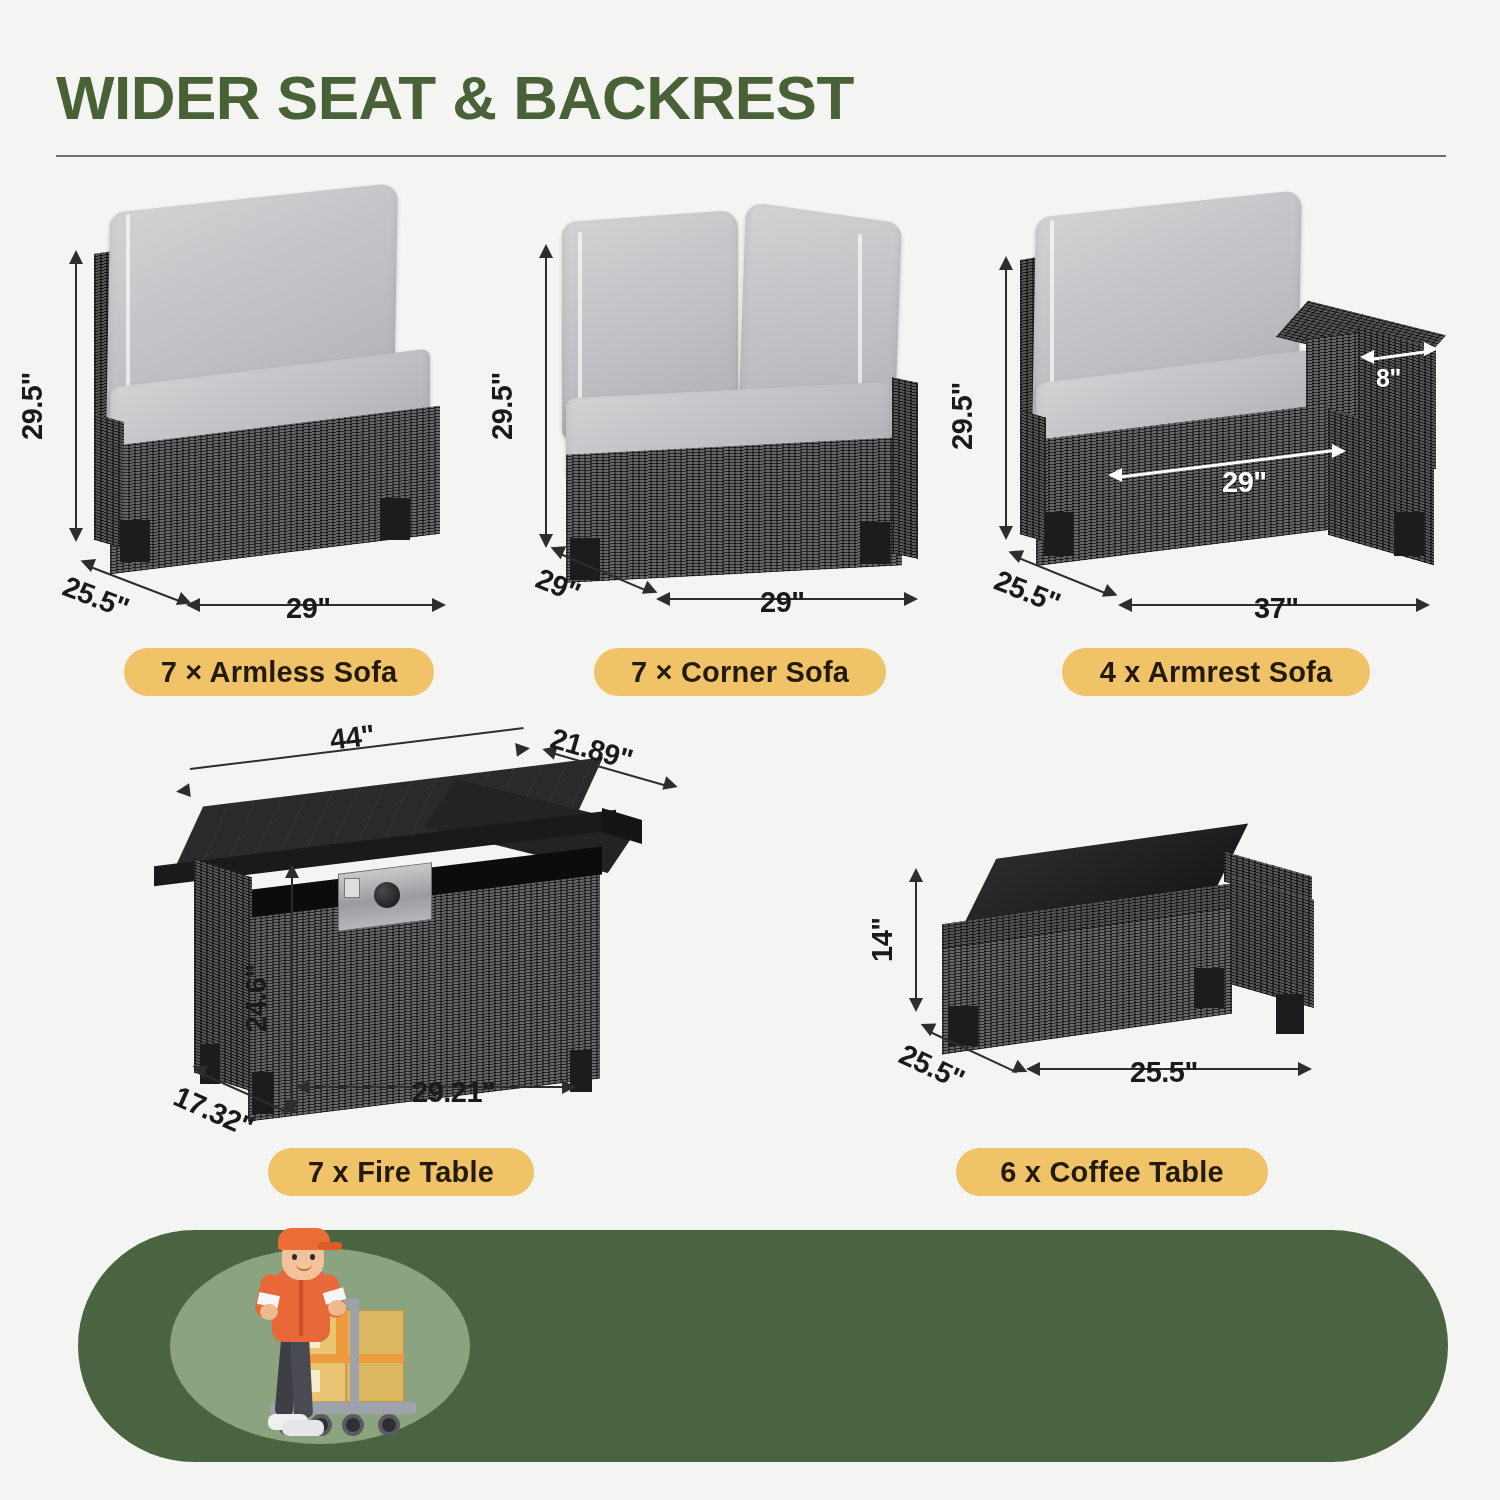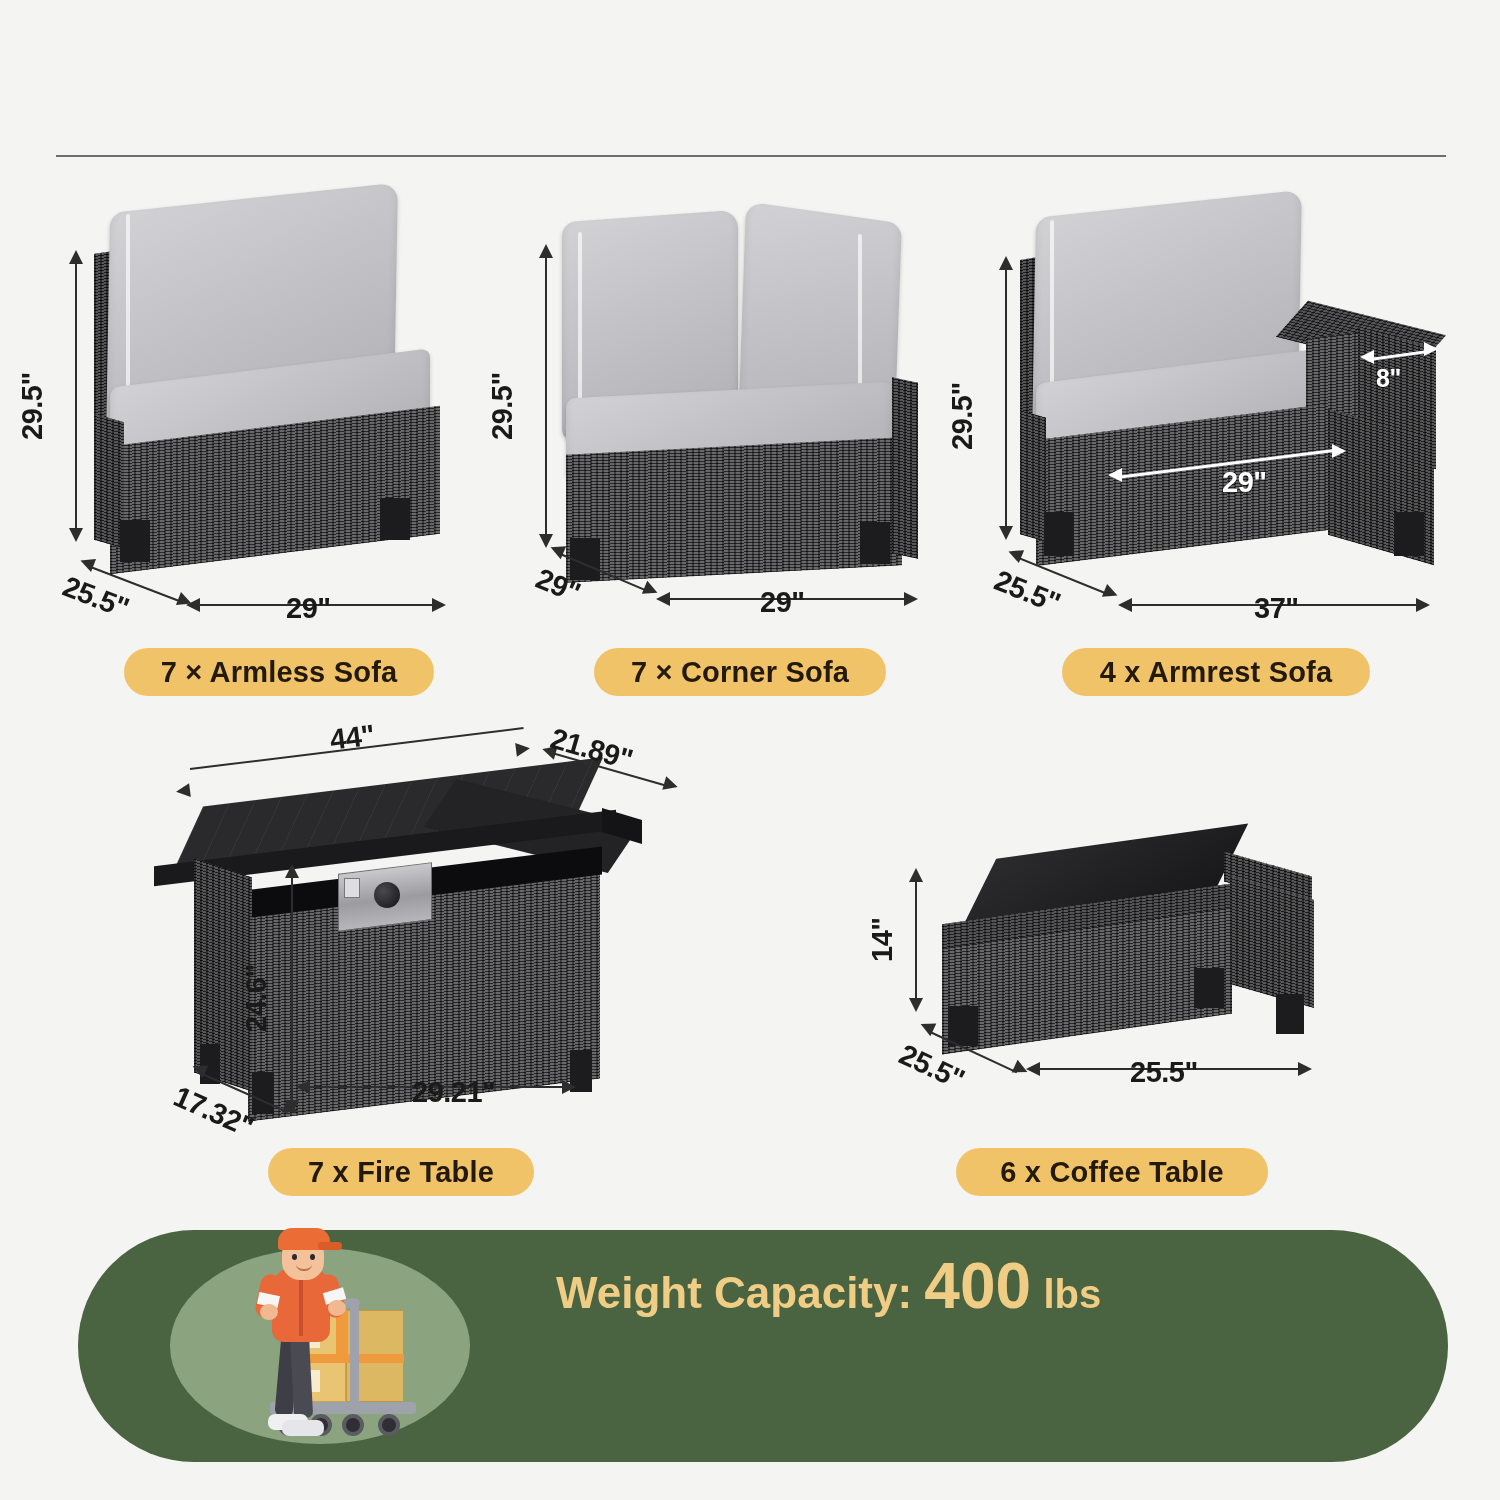--- a/index.html
+++ b/index.html
@@ -198,6 +198,7 @@
 <body>
 
 <div class="header">
+  <div class="title">WIDER SEAT &amp; BACKREST</div>
   <div class="header-rule"></div>
 </div>
 

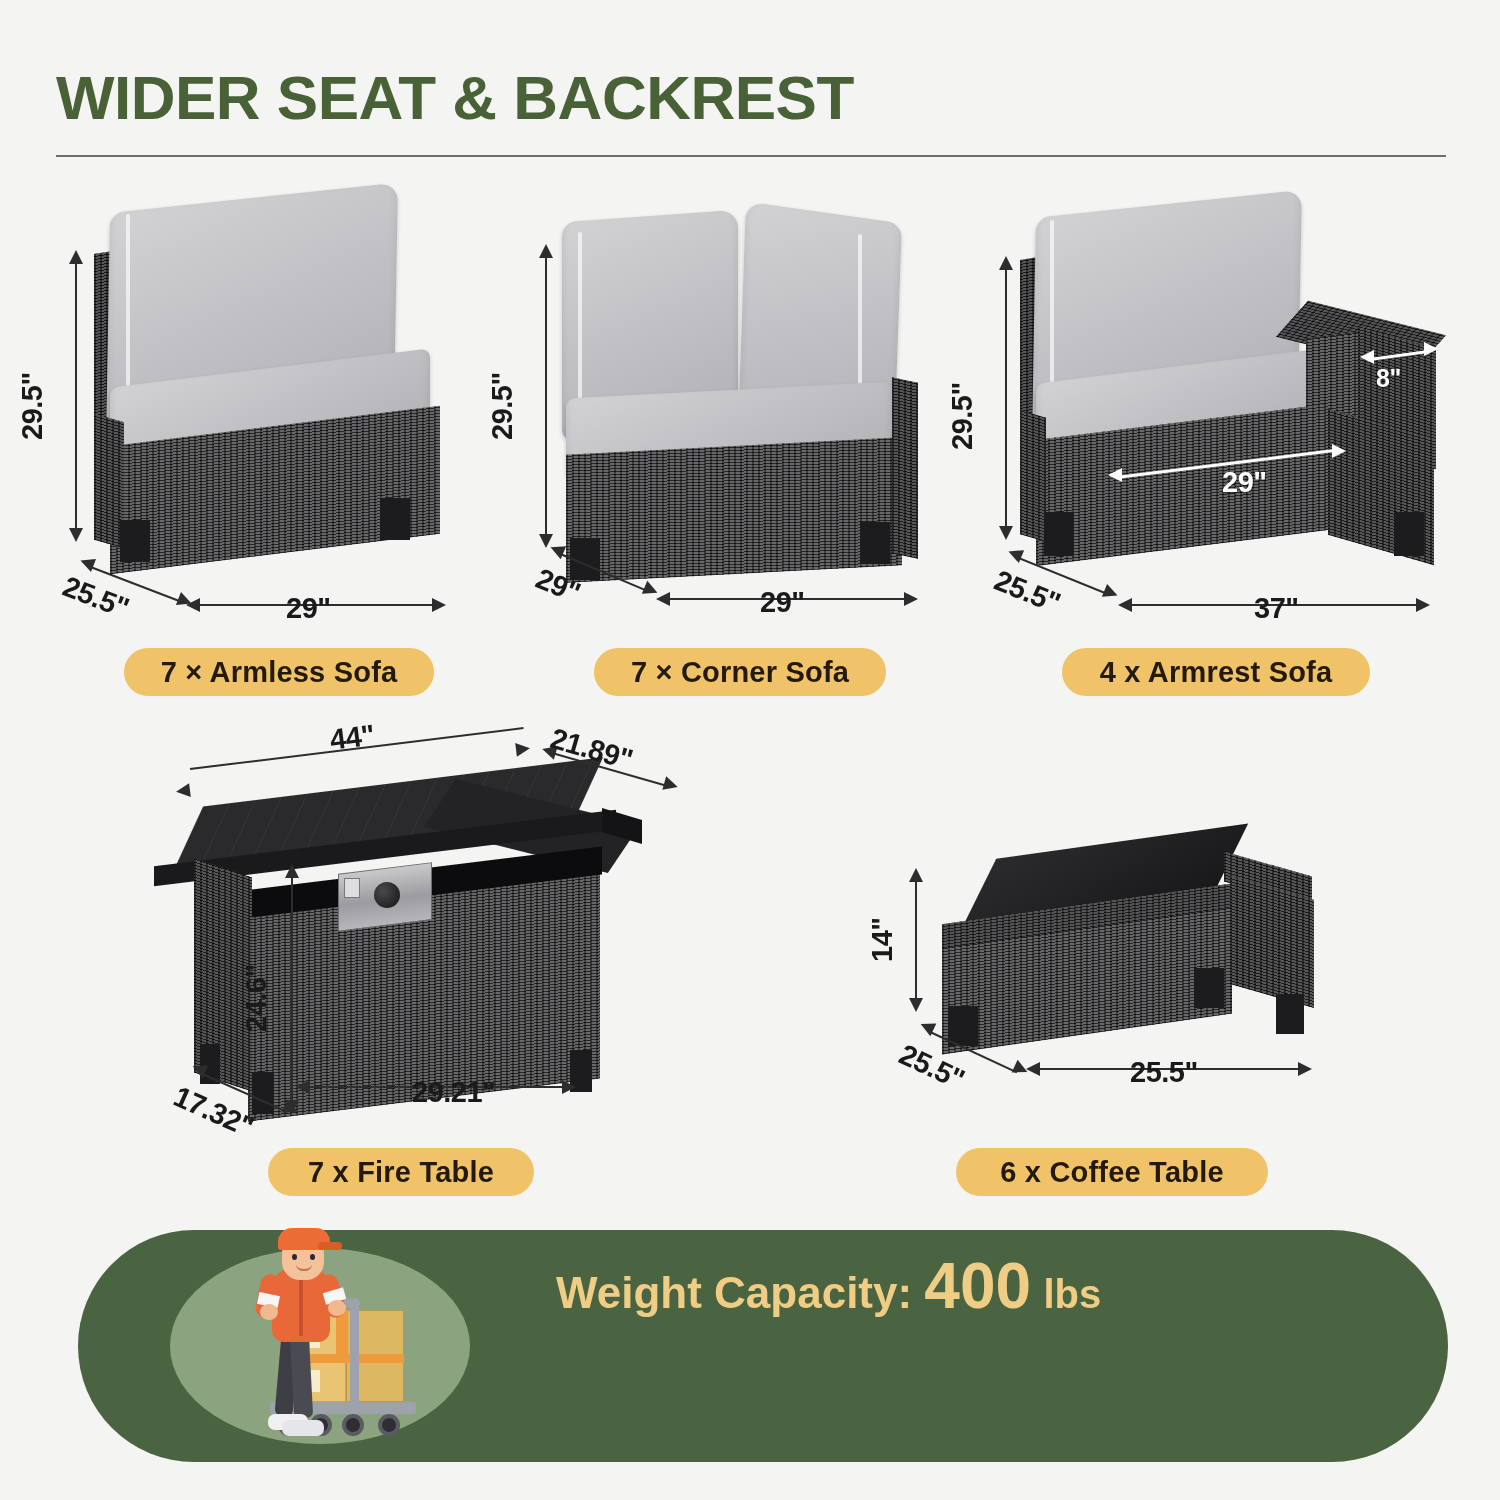--- a/index.html
+++ b/index.html
@@ -411,11 +411,6 @@
 <div class="banner">
   <div class="banner-oval"></div>
   <div class="banner-body">
-    <div class="cap-line">
-      <span>Weight Capacity:</span>
-      <span class="big">400</span>
-      <span class="lbs">lbs</span>
-    </div>
   </div>
 </div>
 

